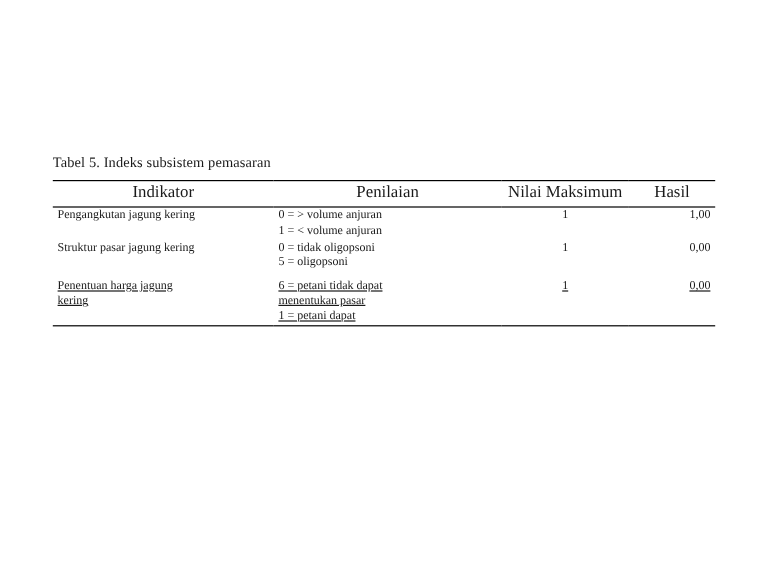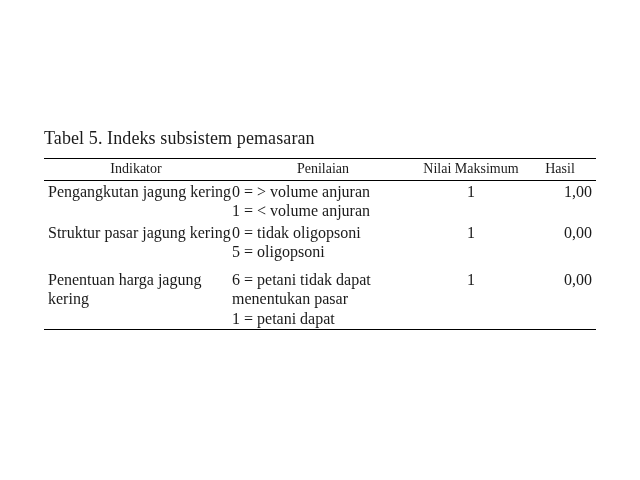--- a/index.html
+++ b/index.html
@@ -26,7 +26,7 @@
     width: 556px;
   }
   .caption {
-    font-size: 18px;
+    font-size: 12px;
     line-height: 1.2;
     margin-bottom: 8px;
     color: #1a1a1a;

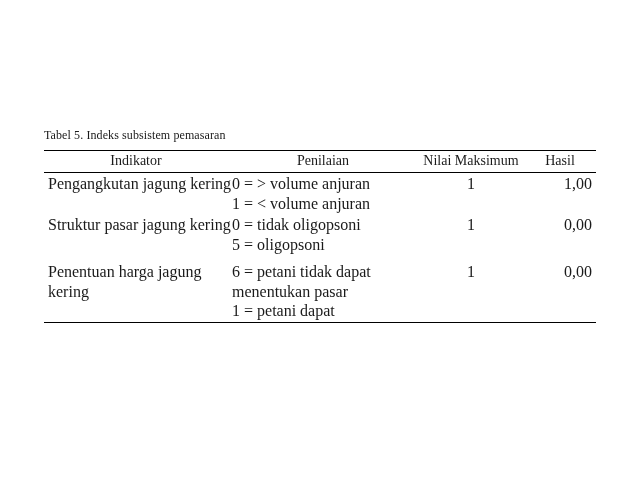--- a/index.html
+++ b/index.html
@@ -54,7 +54,7 @@
   table.idx tbody td {
     padding: 1px 4px;
     vertical-align: top;
-    font-size: 16px;
+    font-size: 10px;
     line-height: 1.22;
   }
   td.ind { text-align: left; padding-left: 10px; }

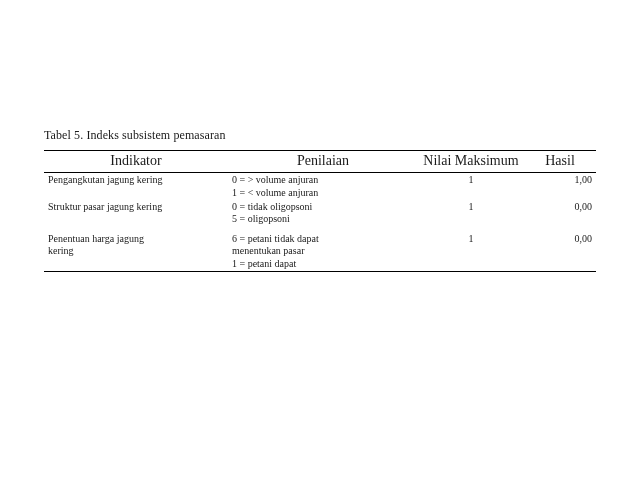--- a/index.html
+++ b/index.html
@@ -64,6 +64,7 @@
   tr.last-row td {
     border-bottom: 1.2px solid #000;
     padding-bottom: 3px;
+    text-decoration: underline;
   }
   .cell-lines span {
     display: block;

